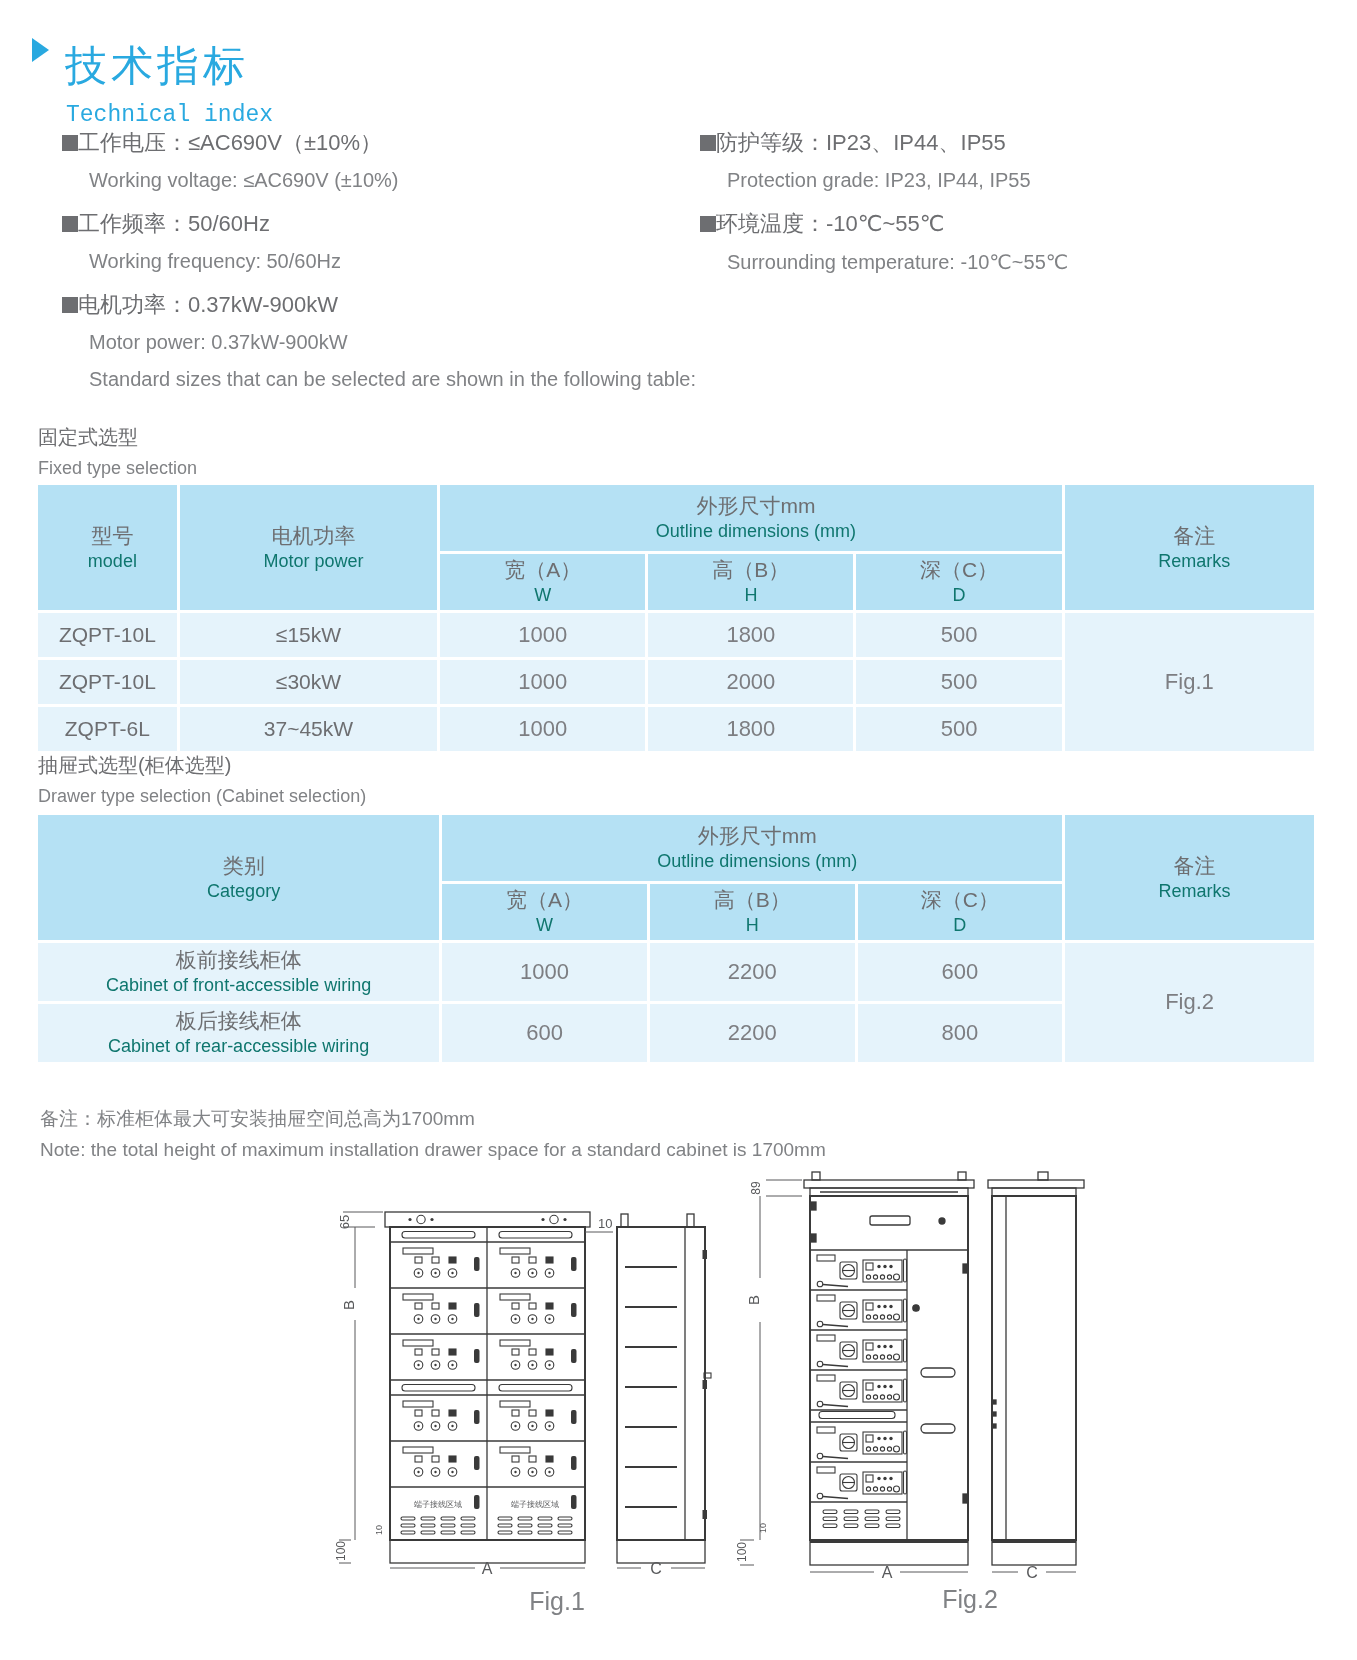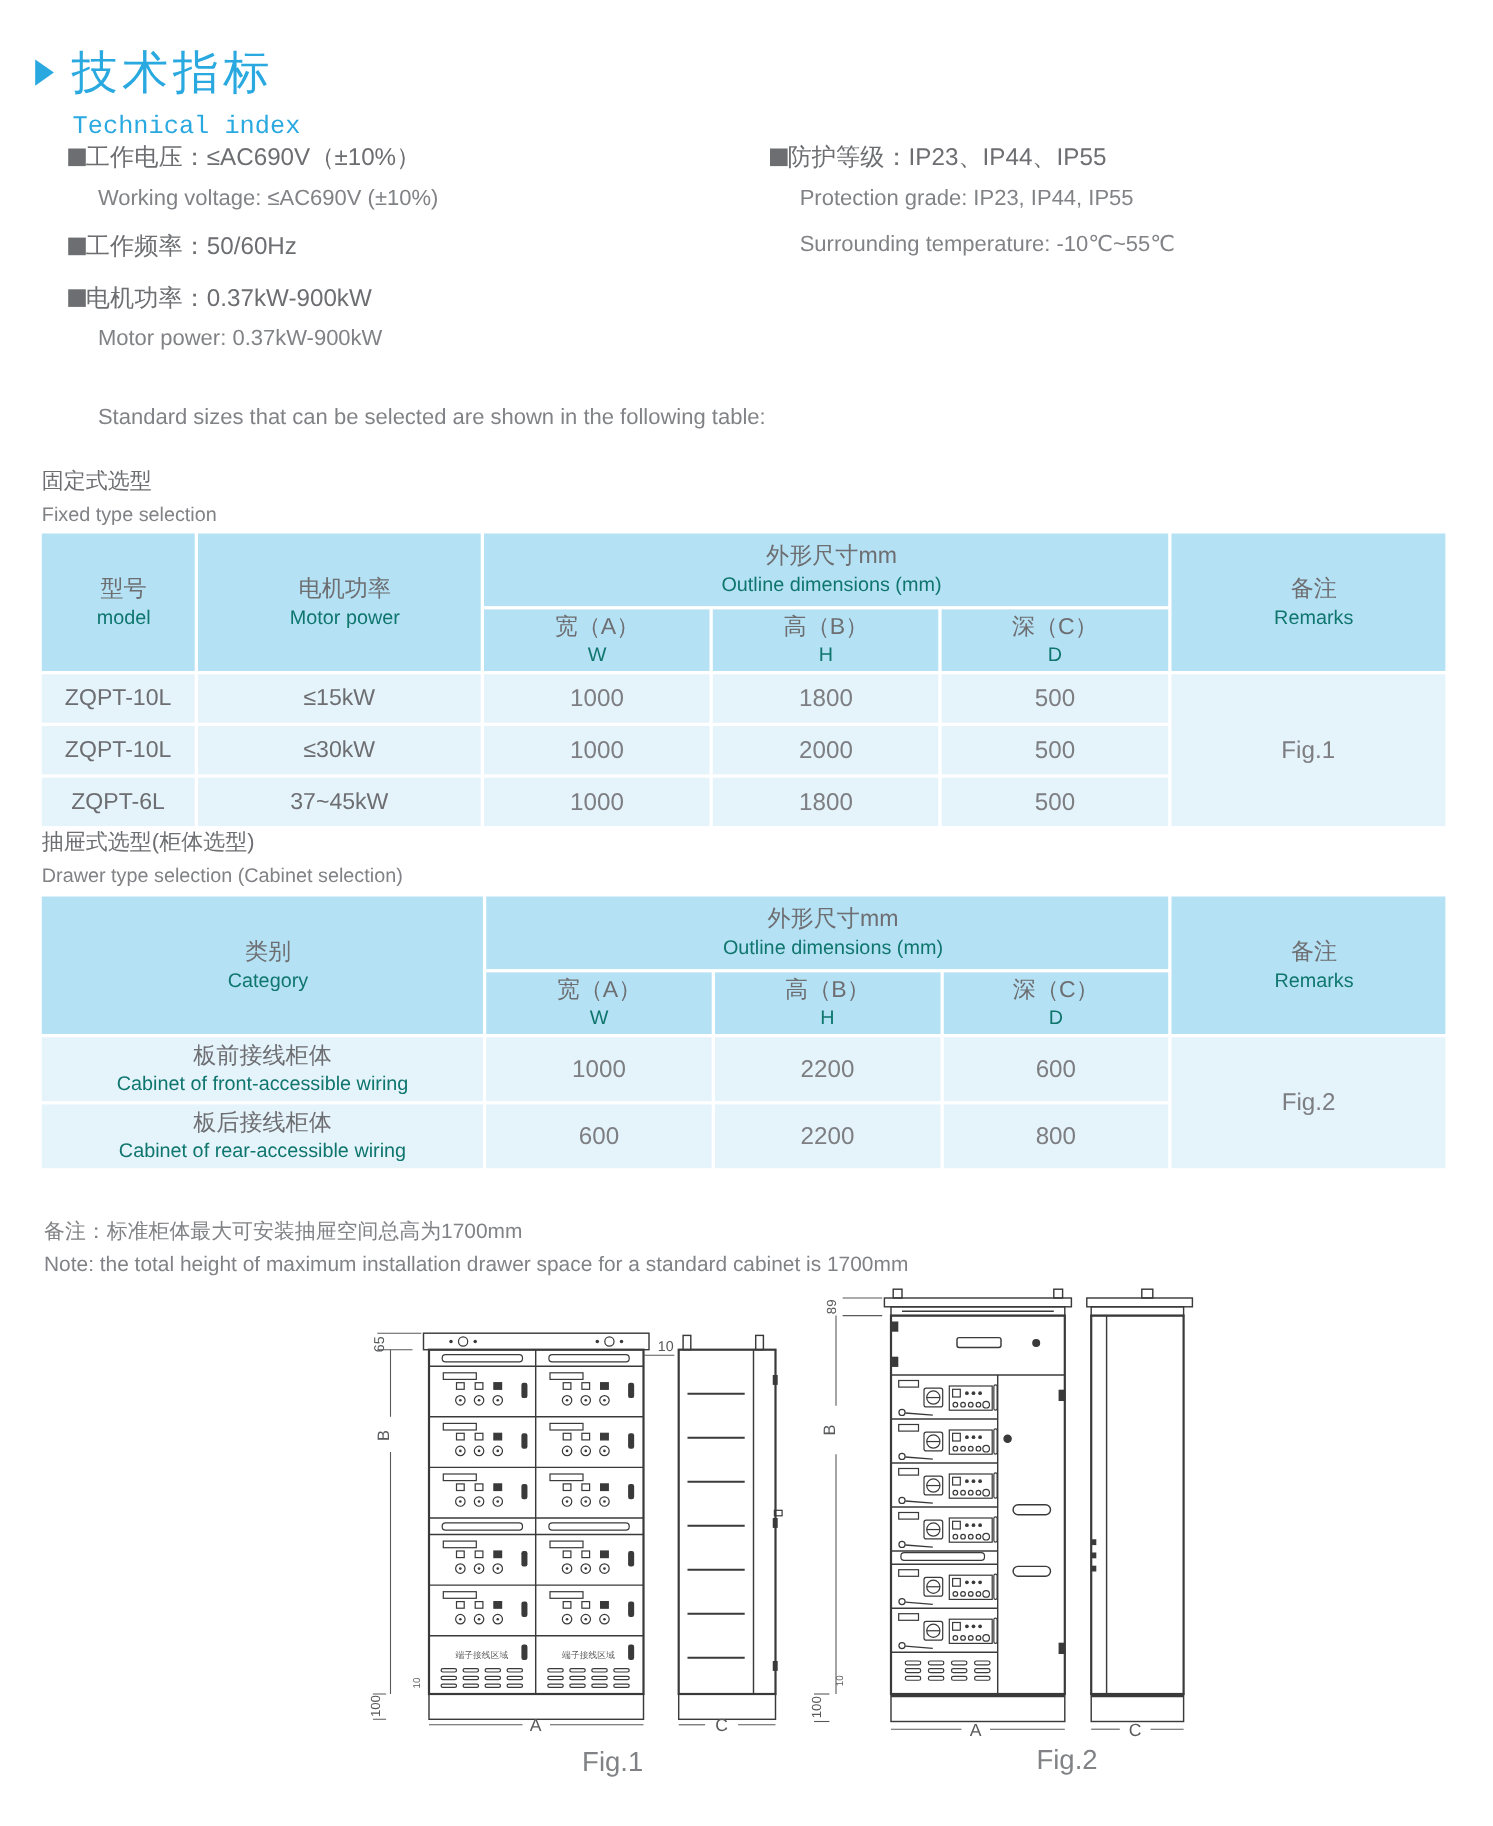--- a/index.html
+++ b/index.html
@@ -11,7 +11,7 @@
   .abs{position:absolute;}
 
   
-  .title-row{display:flex;align-items:center;gap:16px;}
+  .title-row{display:flex;align-items:flex-start;gap:16px;}
   .tri{width:0;height:0;border-left:17px solid #29a9e0;border-top:12px solid transparent;border-bottom:12px solid transparent;}
   .title-zh{font-size:42px;color:#29a9e0;letter-spacing:4px;}
   .title-en{font-size:23px;color:#29a9e0;margin:8px 0 0 34px;font-family:Liberation Mono, monospace;}

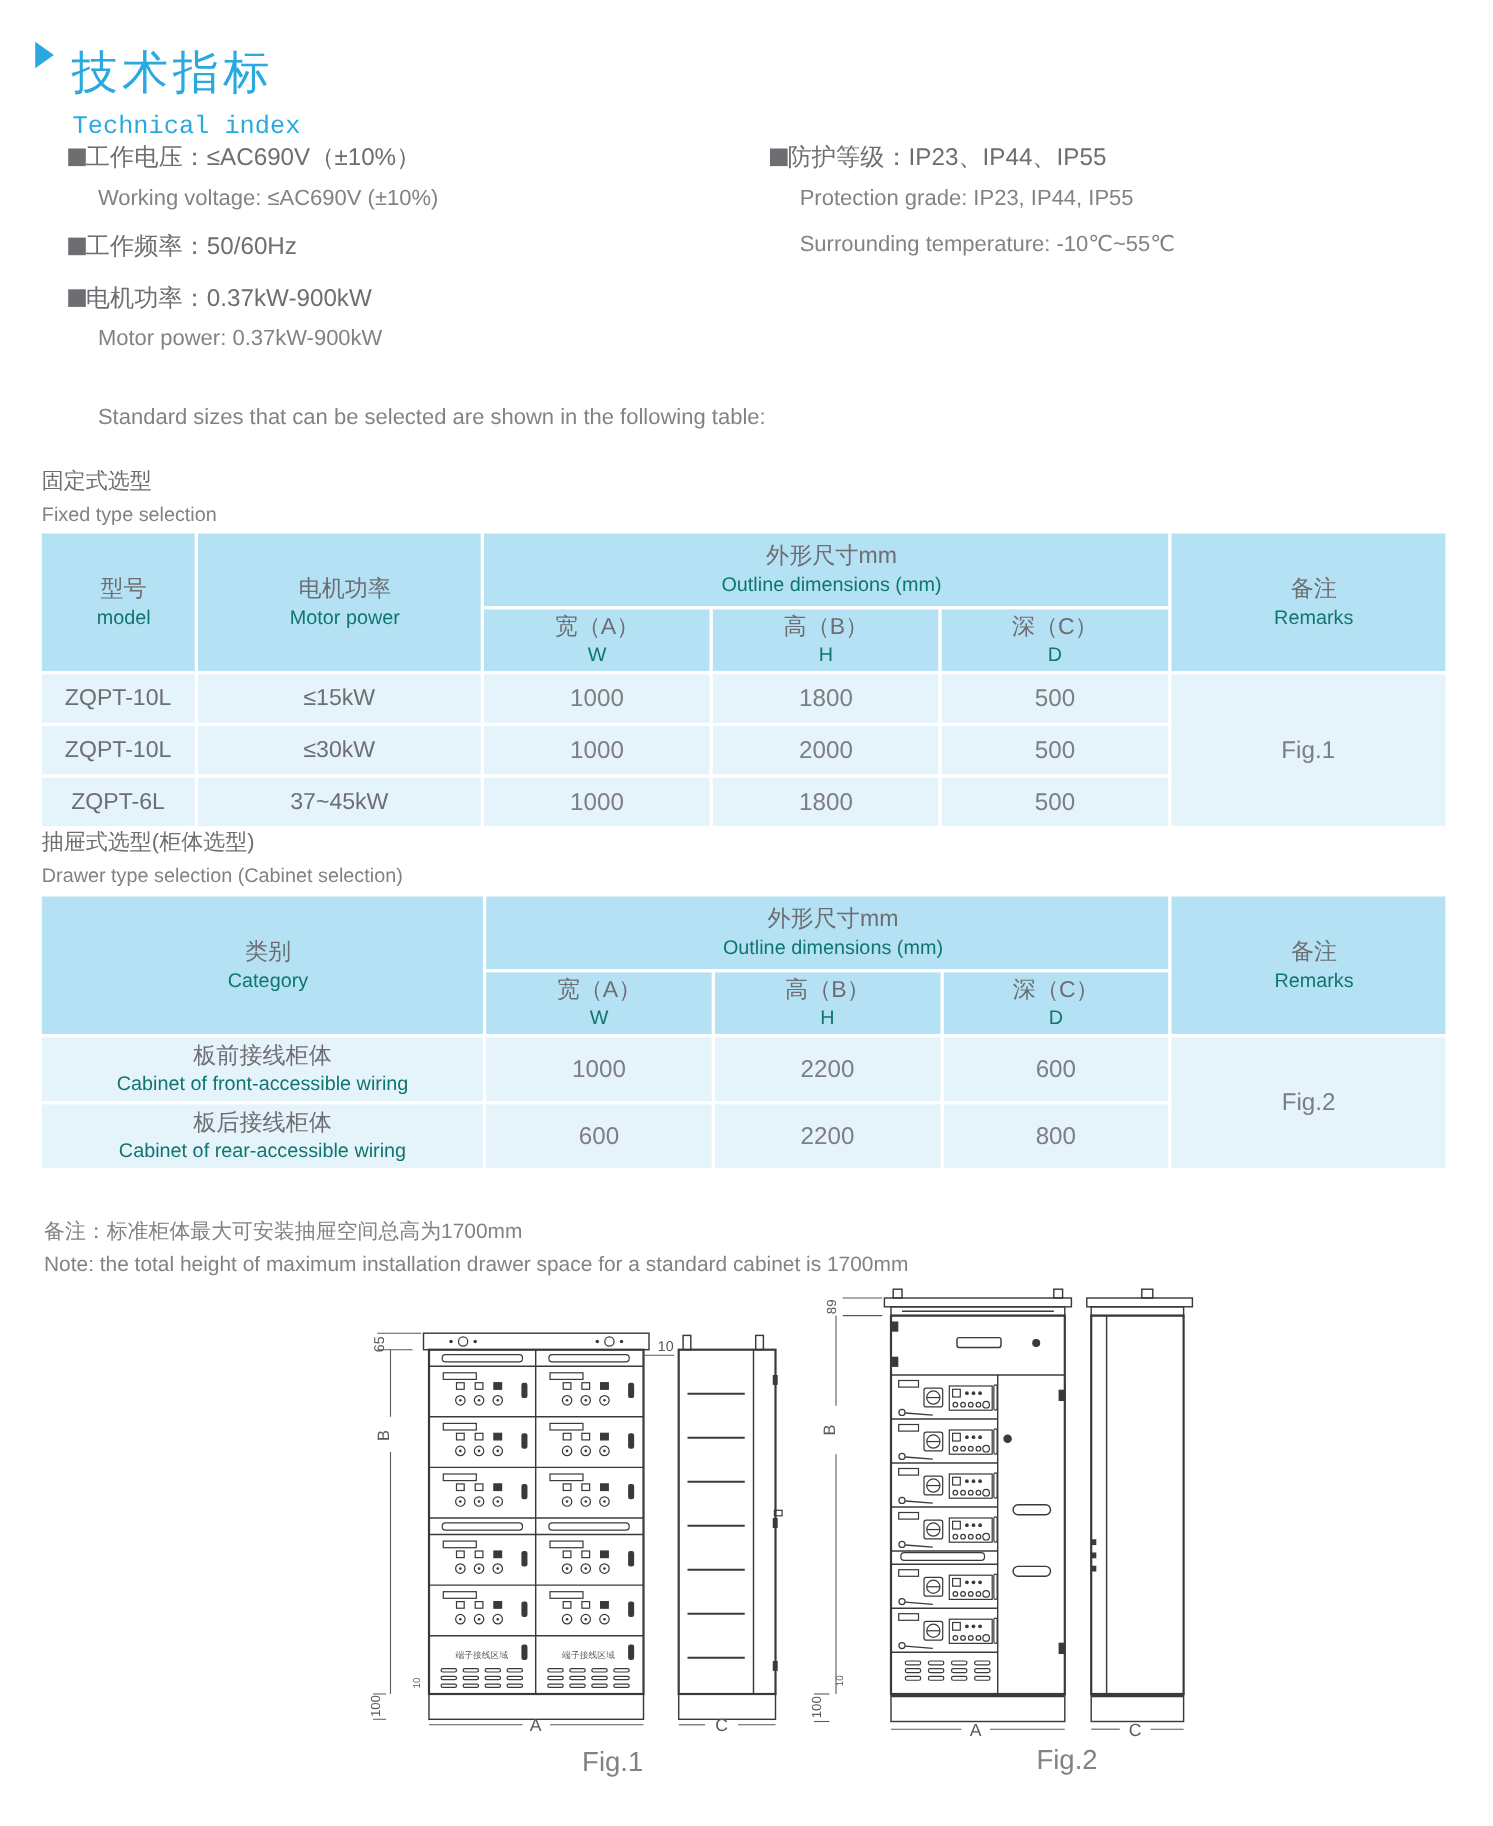--- a/index.html
+++ b/index.html
@@ -88,6 +88,10 @@
     <div class="spec-en">Protection grade: IP23, IP44, IP55</div>
   </div>
   <div class="spec-item">
+    <div class="spec-zh">
+        <span class="bullet"></span>
+        <span>环境温度：-10℃~55℃</span>
+      </div>
     <div class="spec-en">Surrounding temperature: -10℃~55℃</div>
   </div>
 </div>

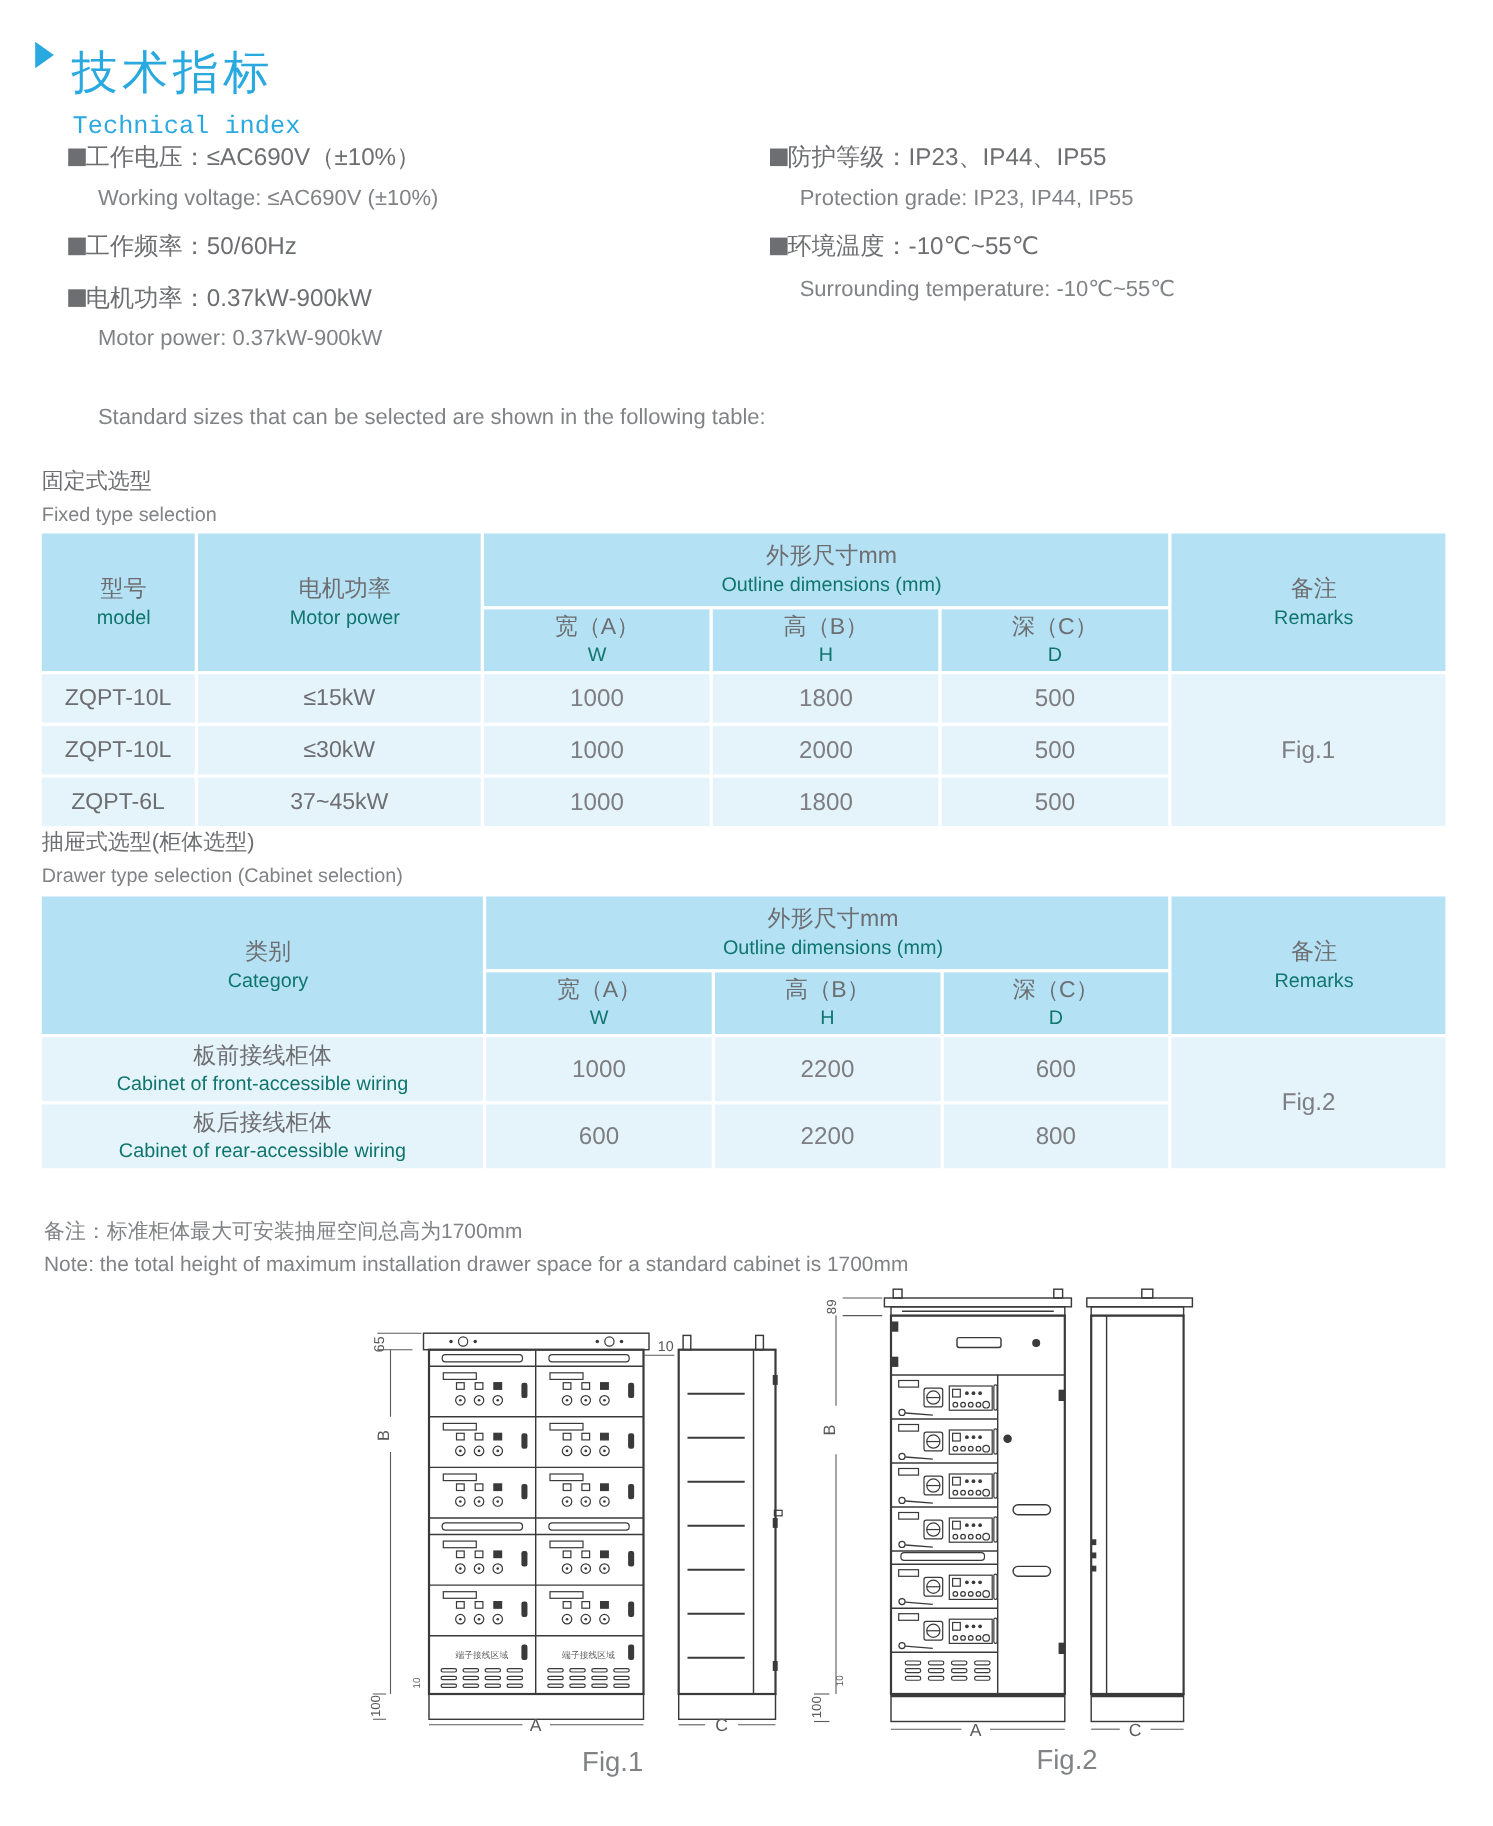--- a/index.html
+++ b/index.html
@@ -69,6 +69,7 @@
         <span class="bullet"></span>
         <span>工作频率：50/60Hz</span>
       </div>
+    <div class="spec-en">Working frequency: 50/60Hz</div>
   </div>
   <div class="spec-item">
     <div class="spec-zh">

